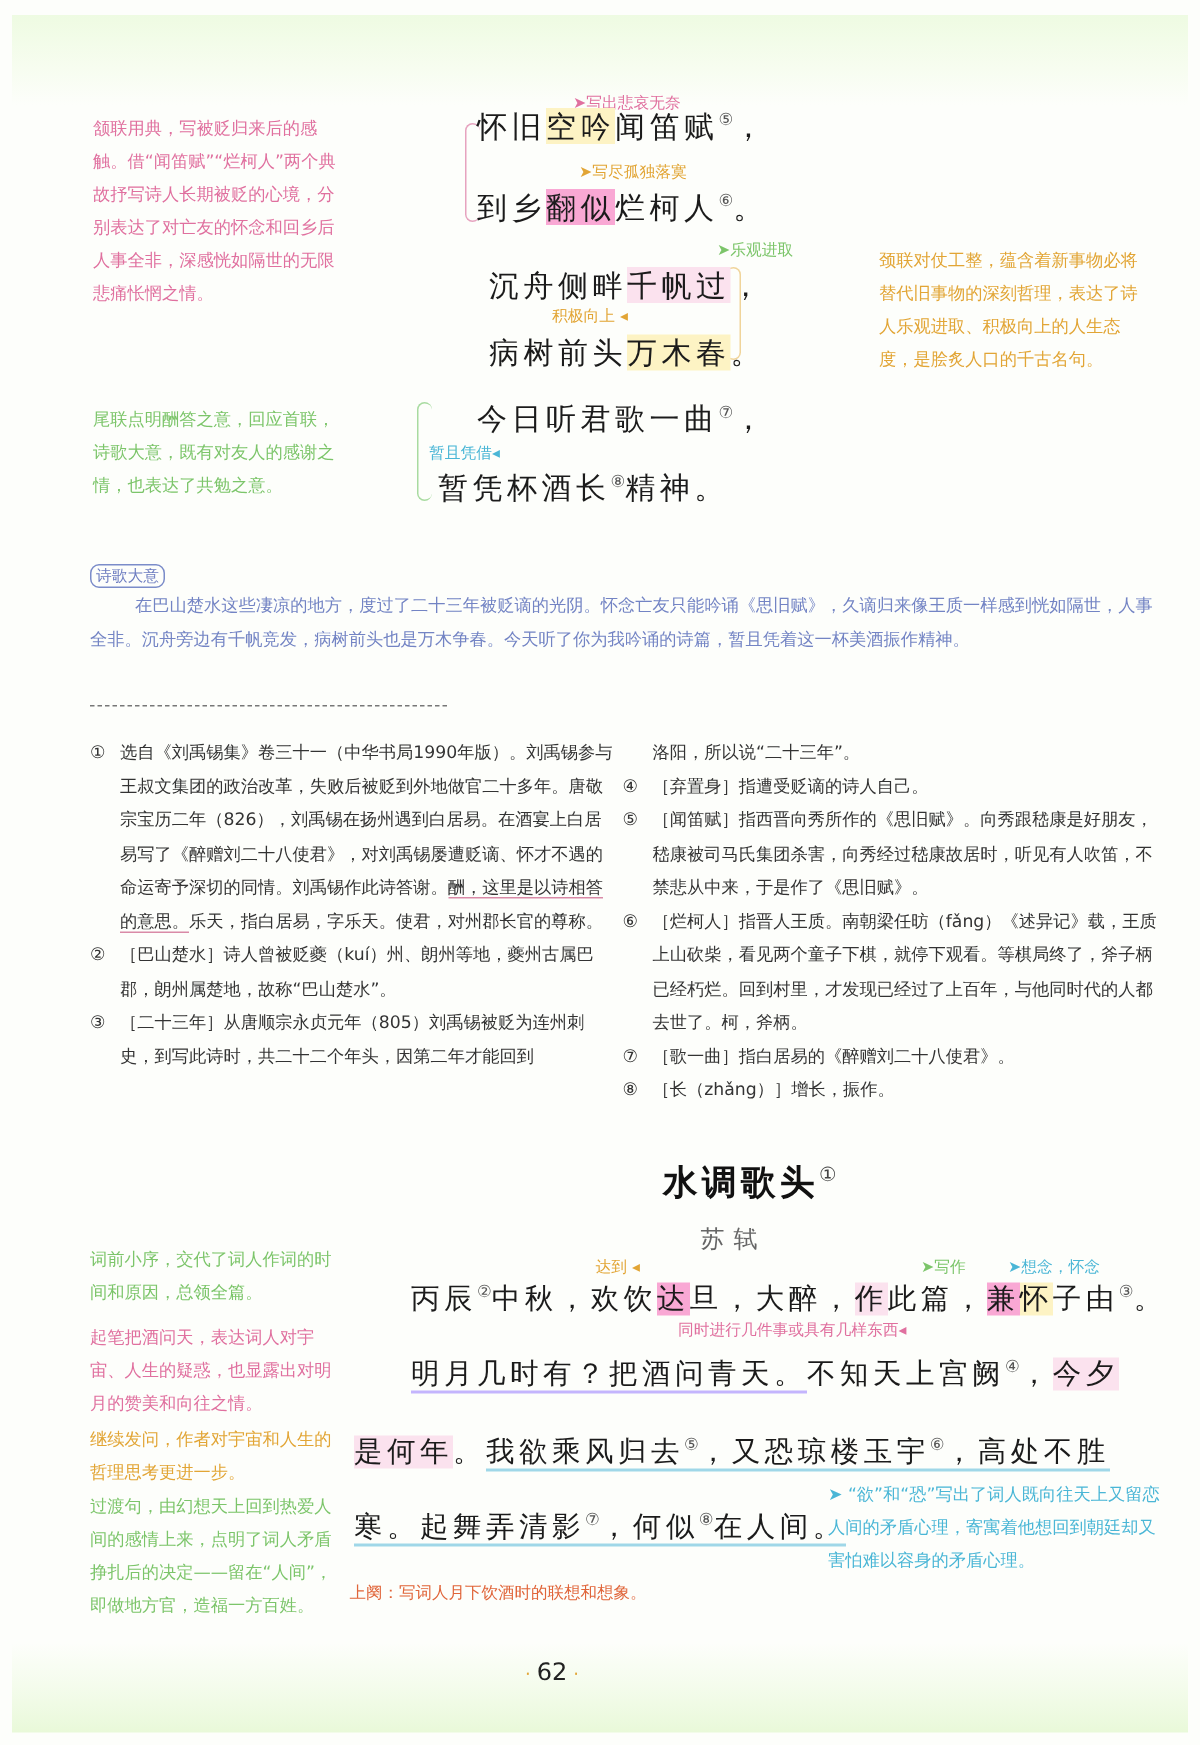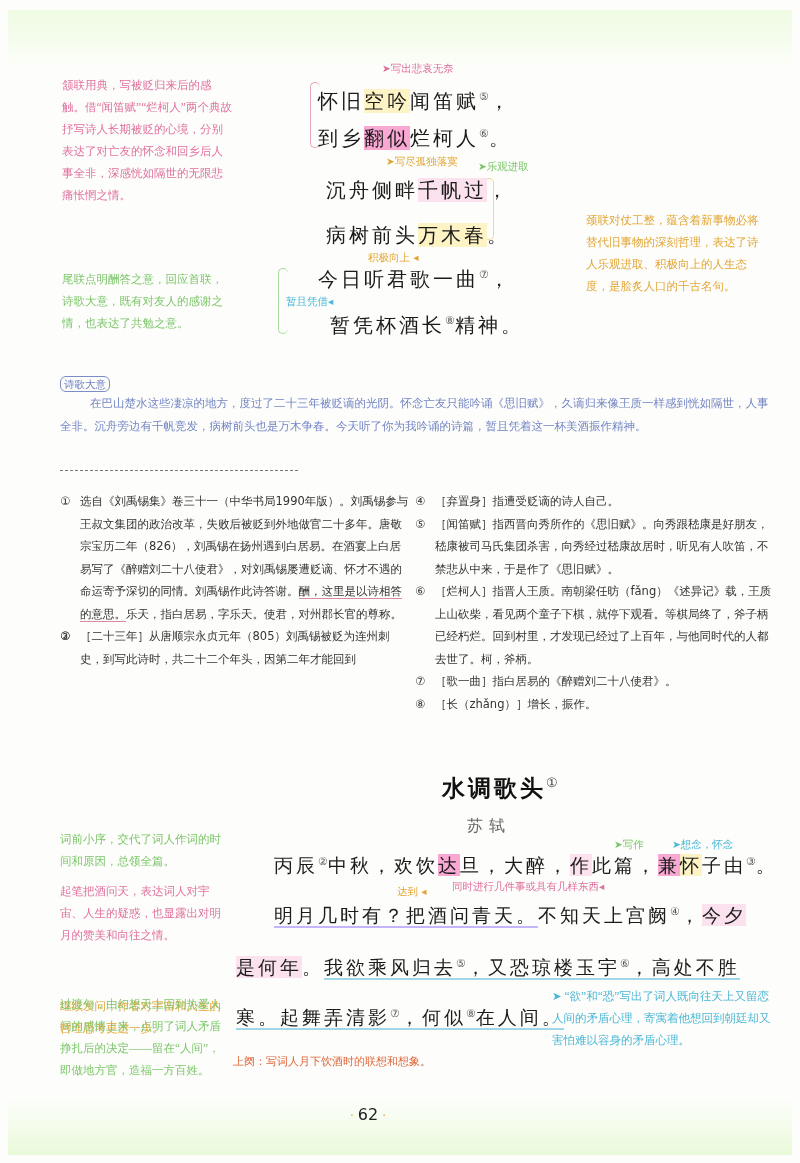--- a/index.html
+++ b/index.html
@@ -19,7 +19,7 @@
     position: absolute; left: 8px; top: 1095px; width: 784px; height: 60px;
     background: linear-gradient(0deg, #e9f9d9 0%, #f4fcec 50%, rgba(253,254,251,0) 100%);
   }
-  .abs { position: absolute; font-family: Liberation Serif, serif; }
+  .abs { position: absolute; }
   .note { font-size: 11.5px; line-height: 22px; }
   .pink { color: #e0709f; }
   .orange { color: #e2a535; margin-top: 47px; }

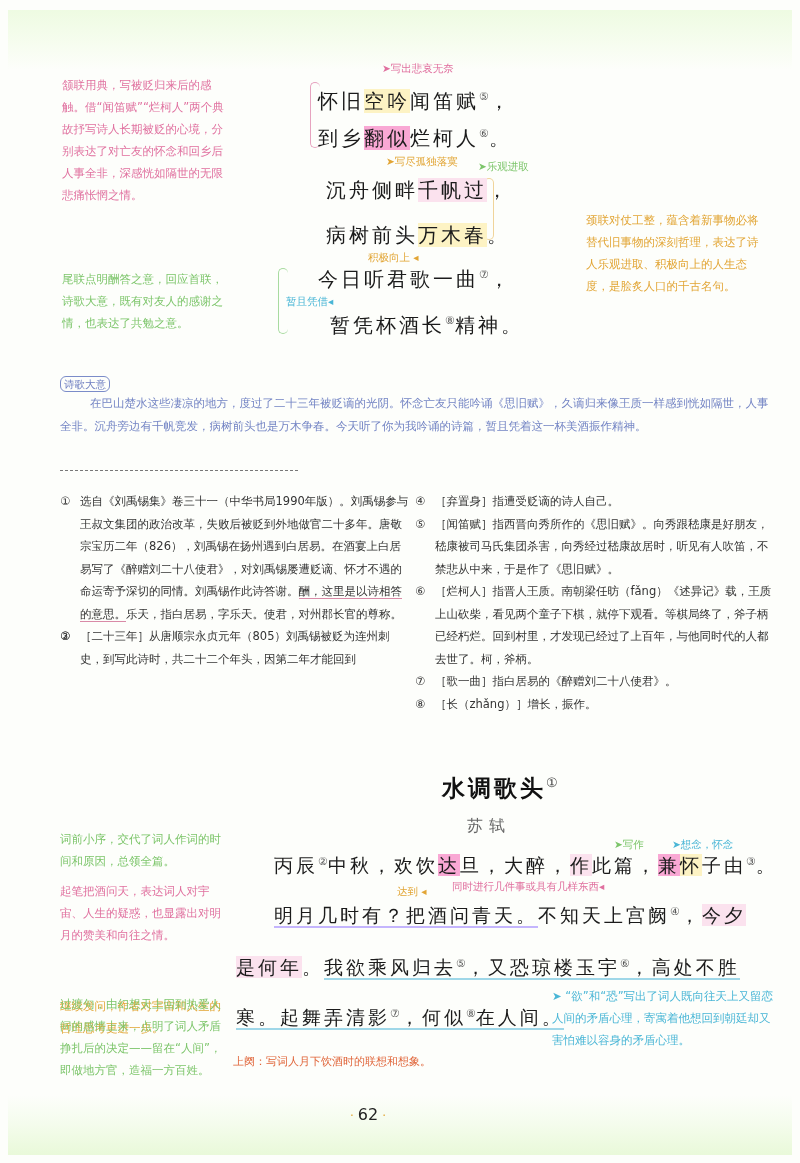--- a/index.html
+++ b/index.html
@@ -76,7 +76,7 @@
 <div class="tag orange" style="left:368px;top:204px;">积极向上 ◂</div>
 <div class="tag blue" style="left:286px;top:295px;">暂且凭借◂</div>
 
-<div class="poem-line" style="left:318px;top:88px;">
+<div class="poem-line" style="left:318px;top:71px;">
   <span>怀旧</span><span class="hl-yellow">空吟</span><span>闻笛赋</span><sup>⑤</sup><span>，</span>
 </div>
 <div class="poem-line" style="left:318px;top:125px;">

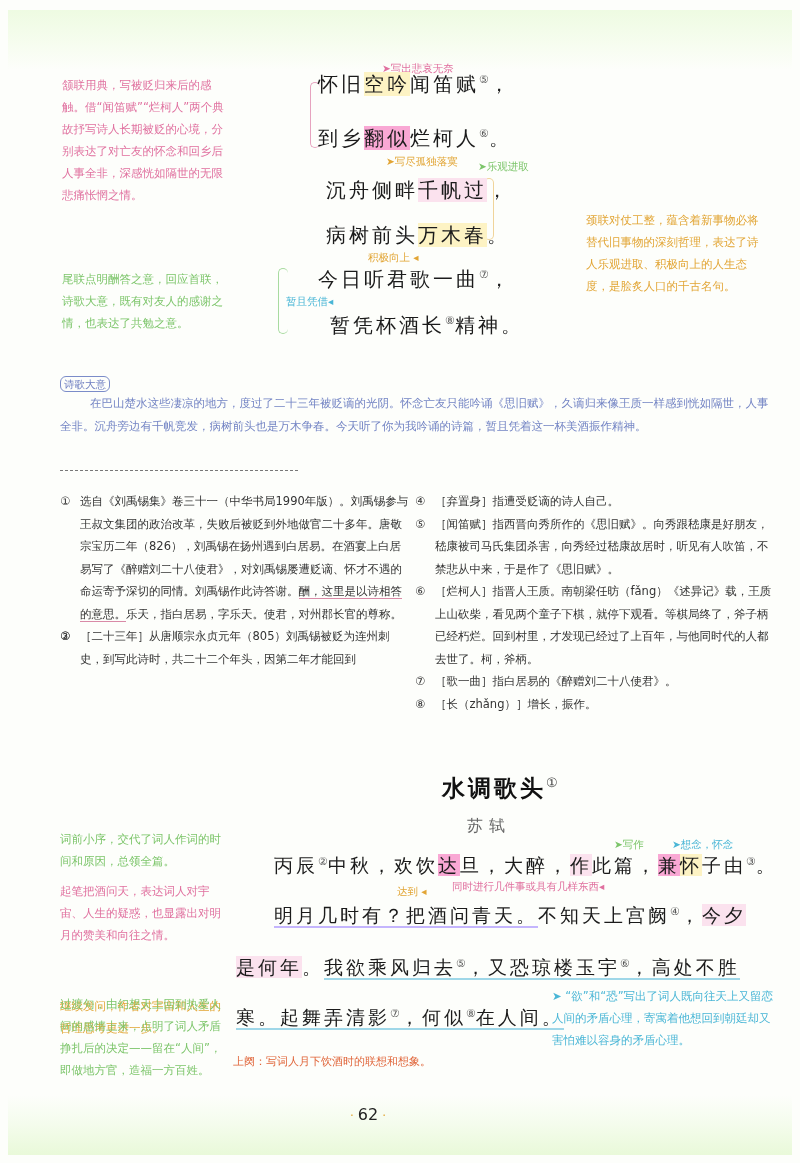--- a/index.html
+++ b/index.html
@@ -22,7 +22,7 @@
   .abs { position: absolute; }
   .note { font-size: 11.5px; line-height: 22px; }
   .pink { color: #e0709f; }
-  .orange { color: #e2a535; margin-top: 47px; }
+  .orange { color: #e2a535; }
   .green { color: #7cc56a; }
   .blue { color: #4ab6d6; }
   .red { color: #e0653a; }

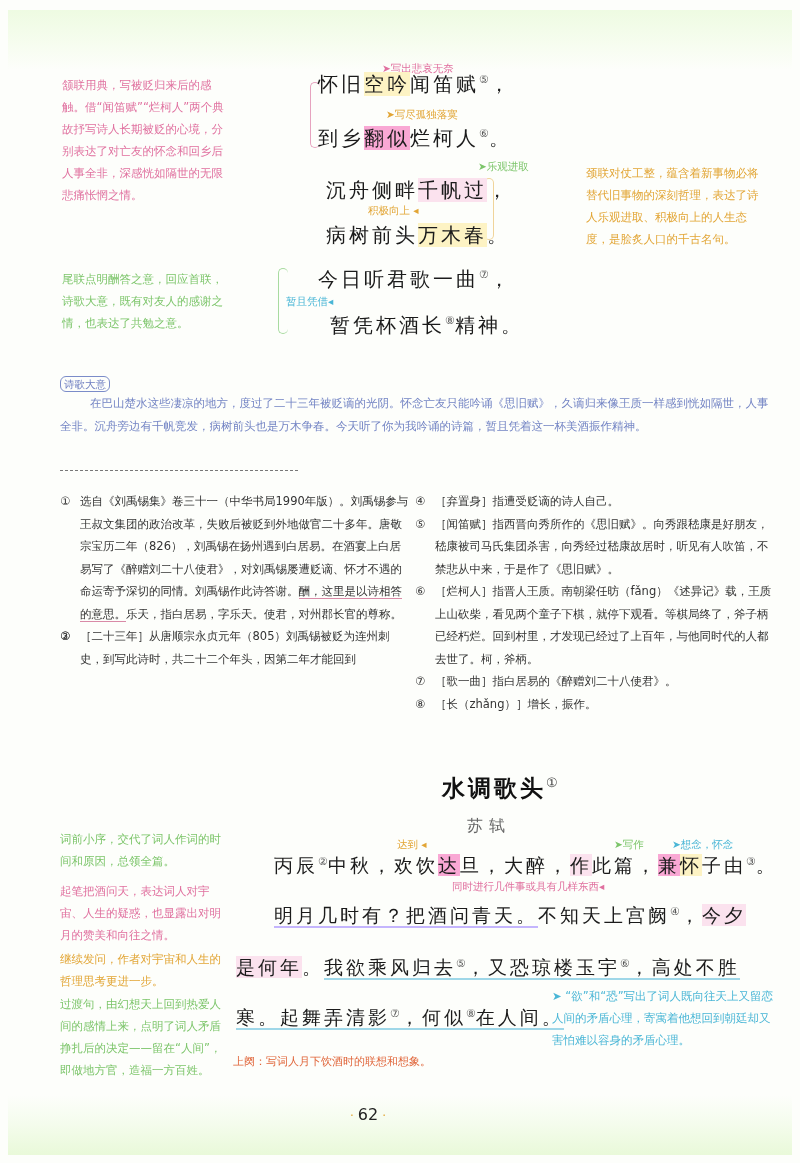--- a/index.html
+++ b/index.html
@@ -91,7 +91,7 @@
 <div class="poem-line" style="left:318px;top:266px;">
   <span>今日听君歌一曲</span><sup>⑦</sup><span>，</span>
 </div>
-<div class="poem-line" style="left:292px;top:312px;margin-left:38px;">
+<div class="poem-line" style="left:292px;top:312px;">
   <span>暂凭杯酒长</span><sup>⑧</sup><span>精神</span><span>。</span>
 </div>
 

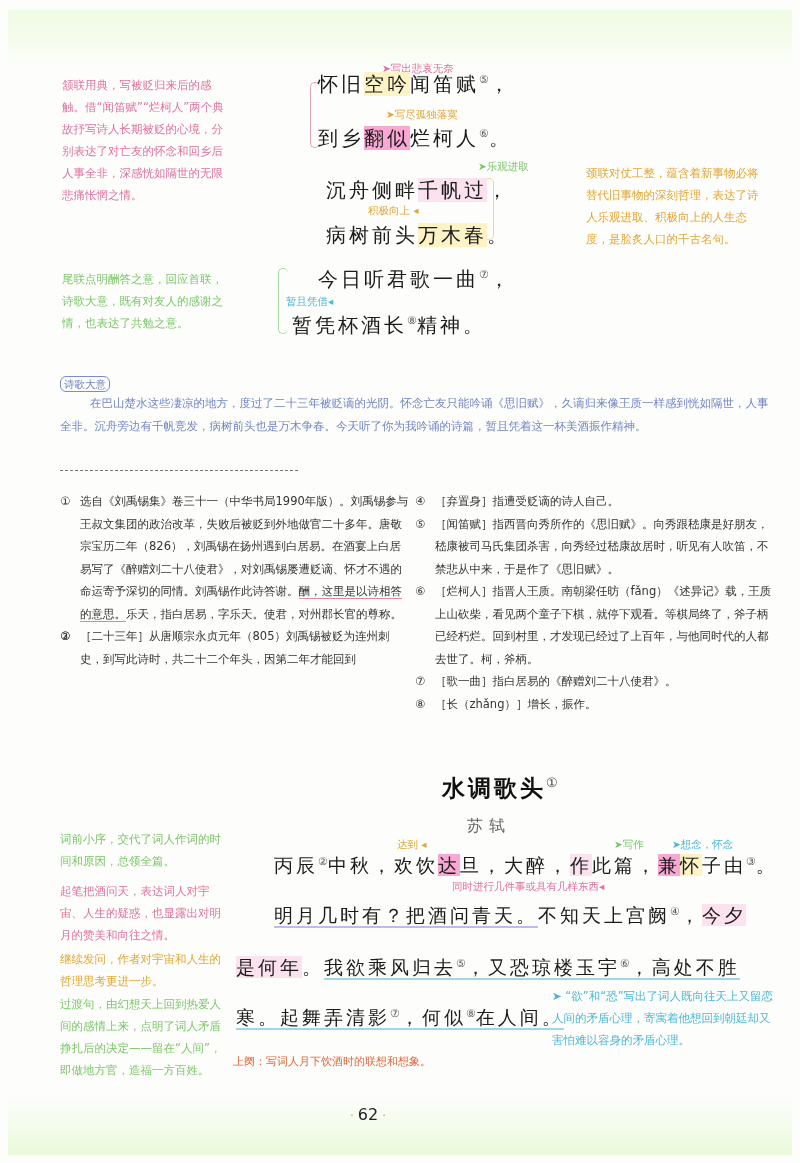--- a/index.html
+++ b/index.html
@@ -114,6 +114,7 @@
 </div>
 
 <div class="fn-col" style="left:415px;top:490px;width:360px;">
+  <div class="fn"><span>洛阳，所以说“二十三年”。</span></div>
   <div class="fn"><span class="num">④</span><span>［弃置身］指遭受贬谪的诗人自己。</span></div>
   <div class="fn"><span class="num">⑤</span><span>［闻笛赋］指西晋向秀所作的《思旧赋》。向秀跟嵇康是好朋友，嵇康被司马氏集团杀害，向秀经过嵇康故居时，听见有人吹笛，不禁悲从中来，于是作了《思旧赋》。</span></div>
   <div class="fn"><span class="num">⑥</span><span>［烂柯人］指晋人王质。南朝梁任昉（fǎng）《述异记》载，王质上山砍柴，看见两个童子下棋，就停下观看。等棋局终了，斧子柄已经朽烂。回到村里，才发现已经过了上百年，与他同时代的人都去世了。柯，斧柄。</span></div>

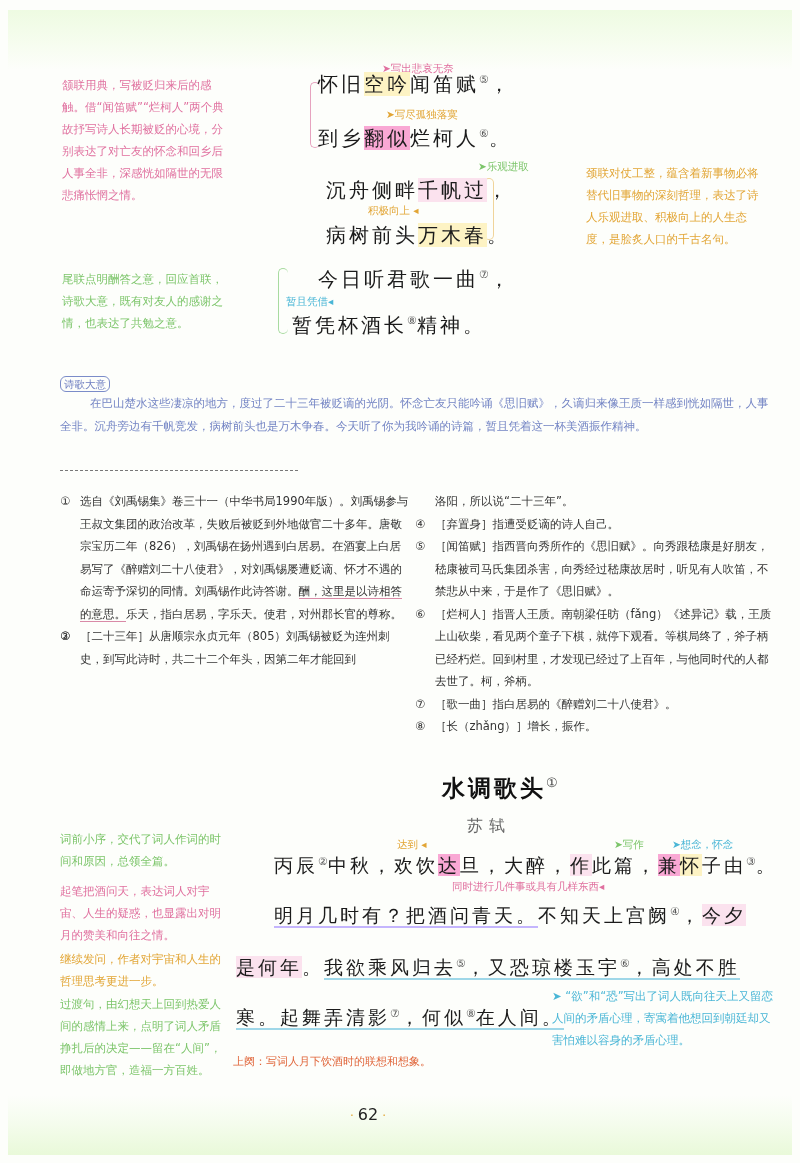--- a/index.html
+++ b/index.html
@@ -106,6 +106,7 @@
   </div>
   <div class="fn">
     <span class="num">②</span>
+    <span>［巴山楚水］诗人曾被贬夔（kuí）州、朗州等地，夔州古属巴郡，朗州属楚地，故称“巴山楚水”。</span>
   </div>
   <div class="fn">
     <span class="num">③</span>

